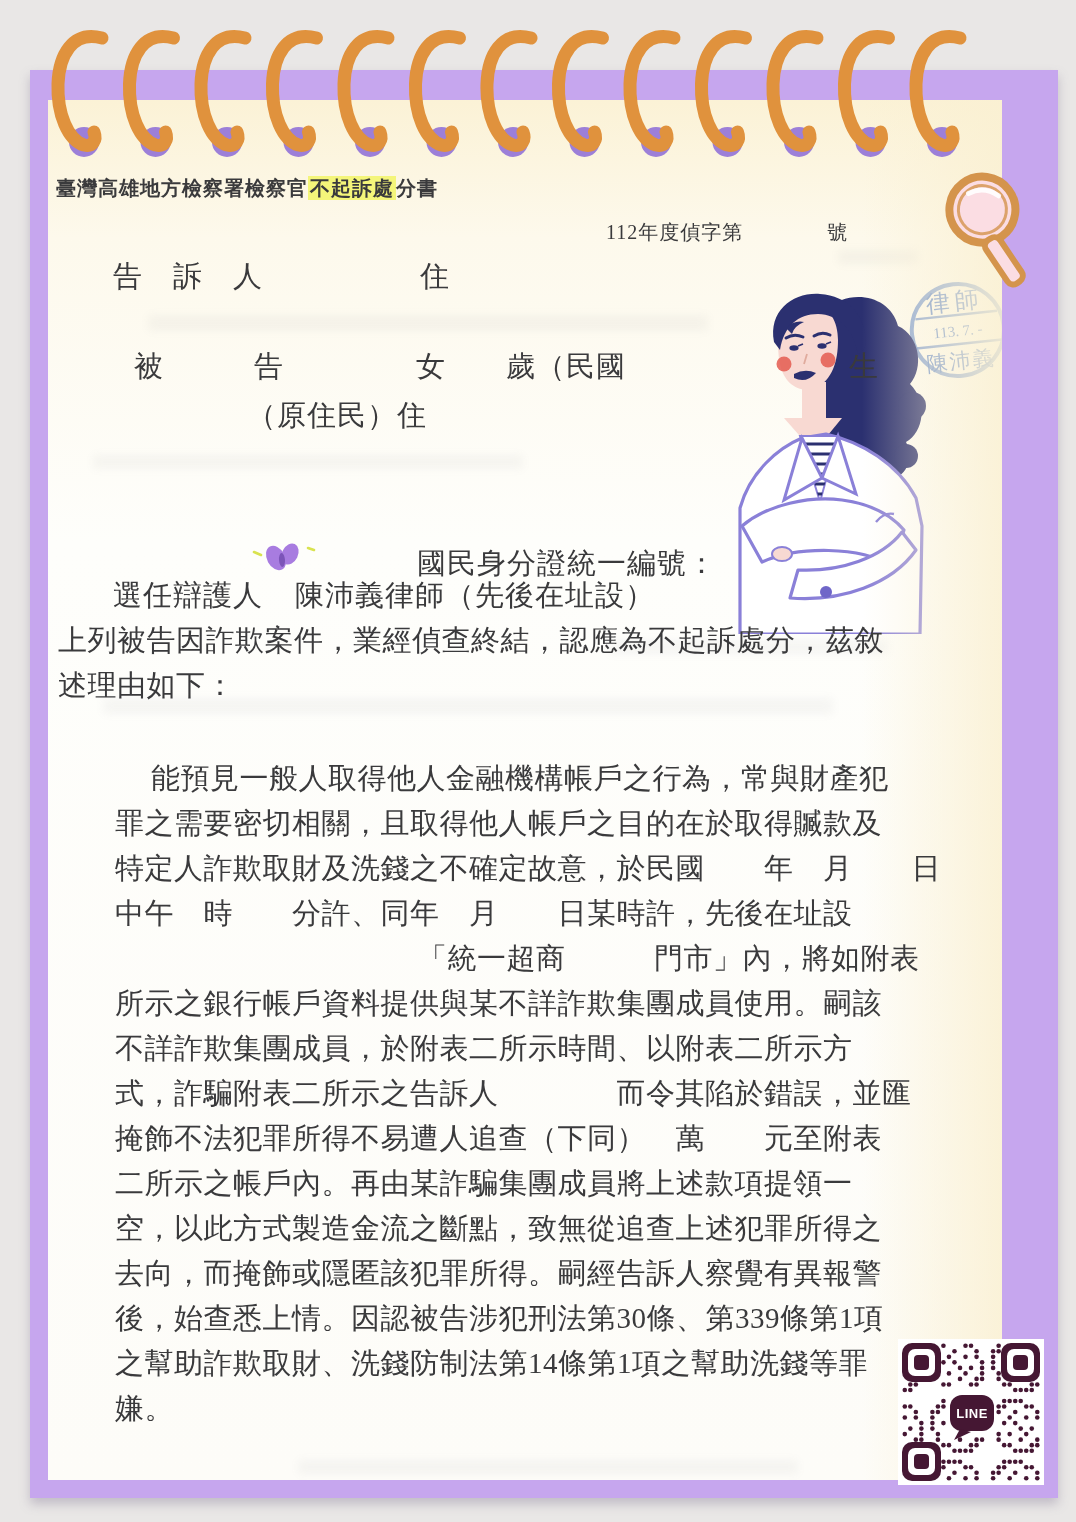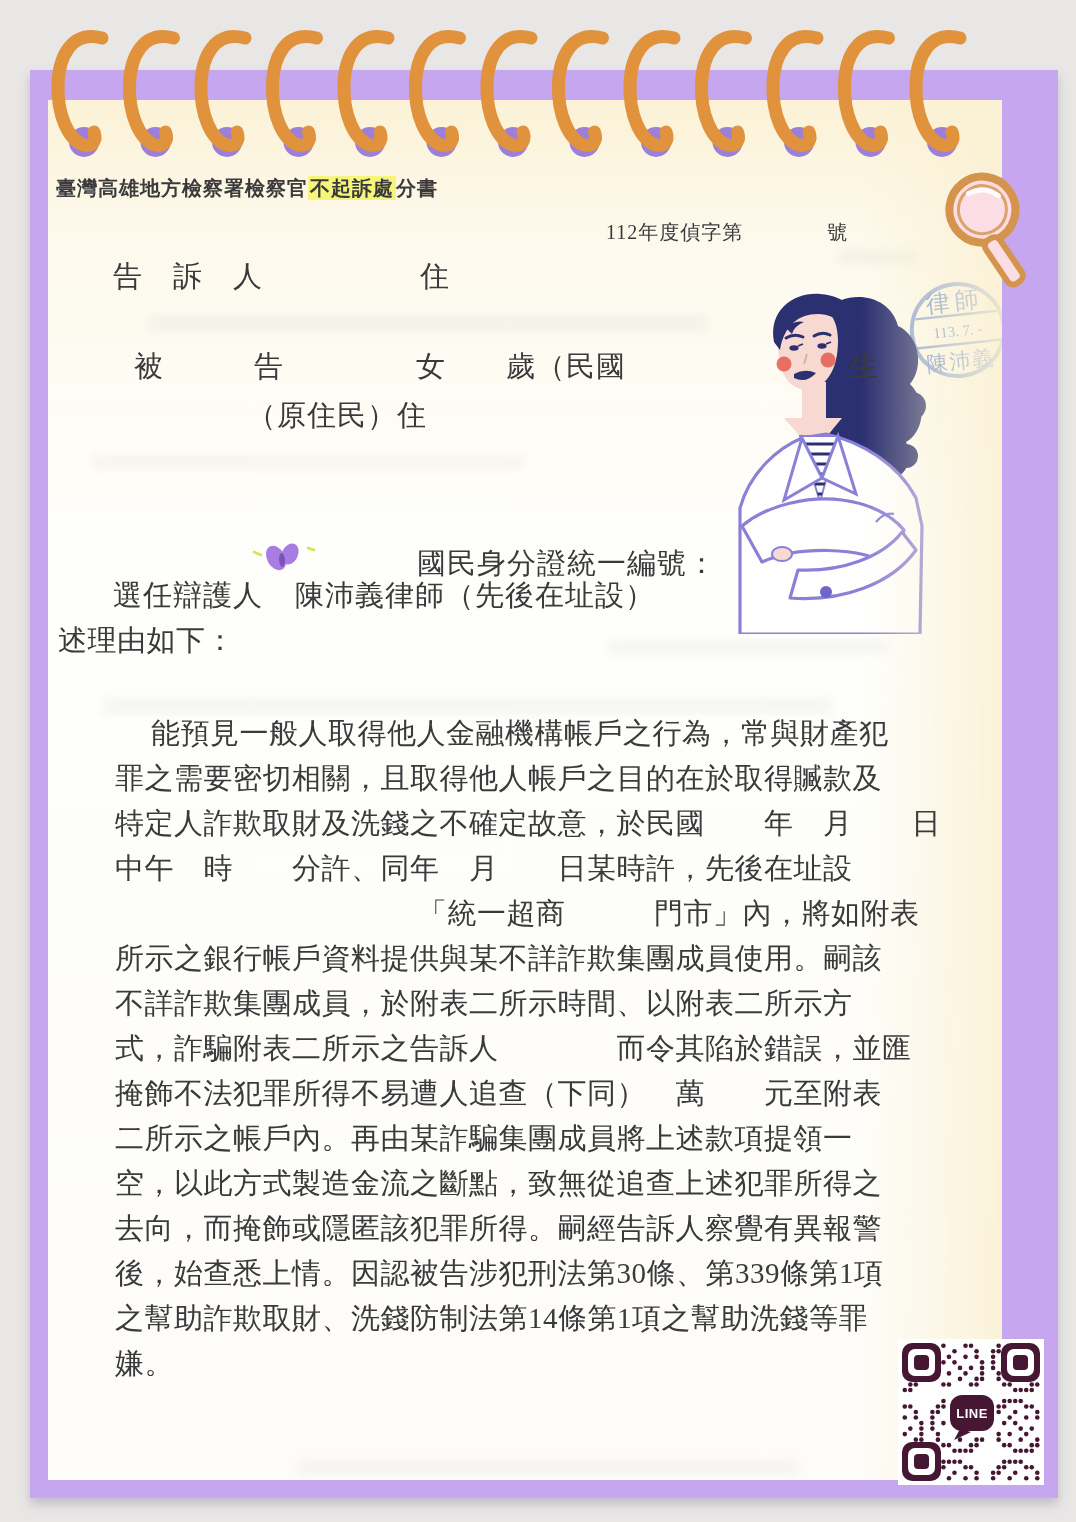--- a/index.html
+++ b/index.html
@@ -152,6 +152,7 @@
   </div>
 
   <div class="body-block">
+    <div class="bline">上列被告因詐欺案件，業經偵查終結，認應為不起訴處分，茲敘</div>
     <div class="bline">述理由如下：</div>
     <div class="bline i2">能預見一般人取得他人金融機構帳戶之行為，常與財產犯</div>
     <div class="bline i1">罪之需要密切相關，且取得他人帳戶之目的在於取得贓款及</div>

